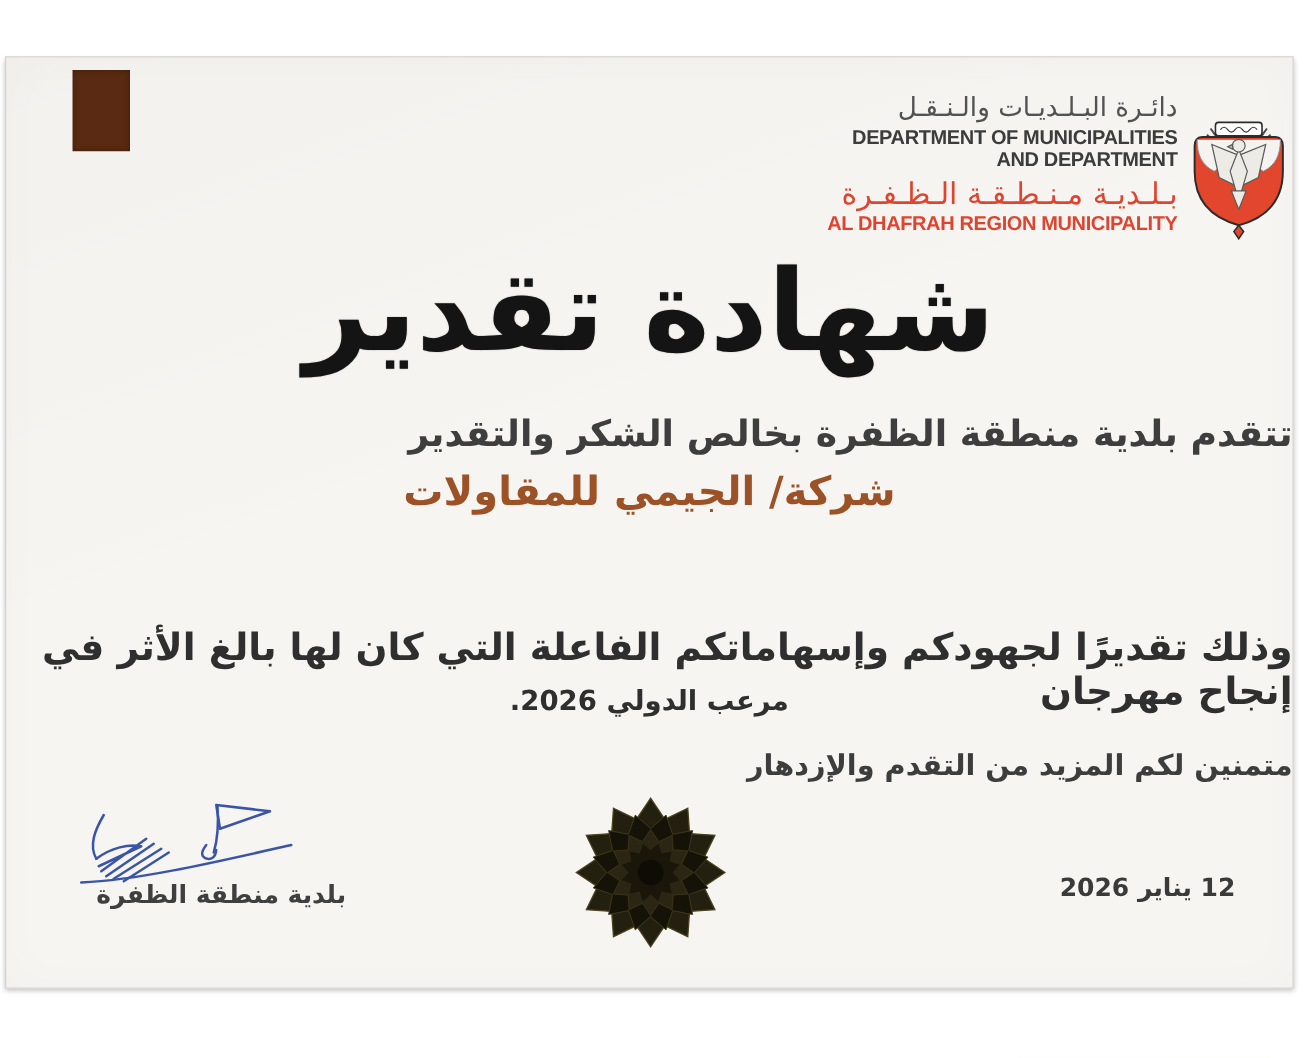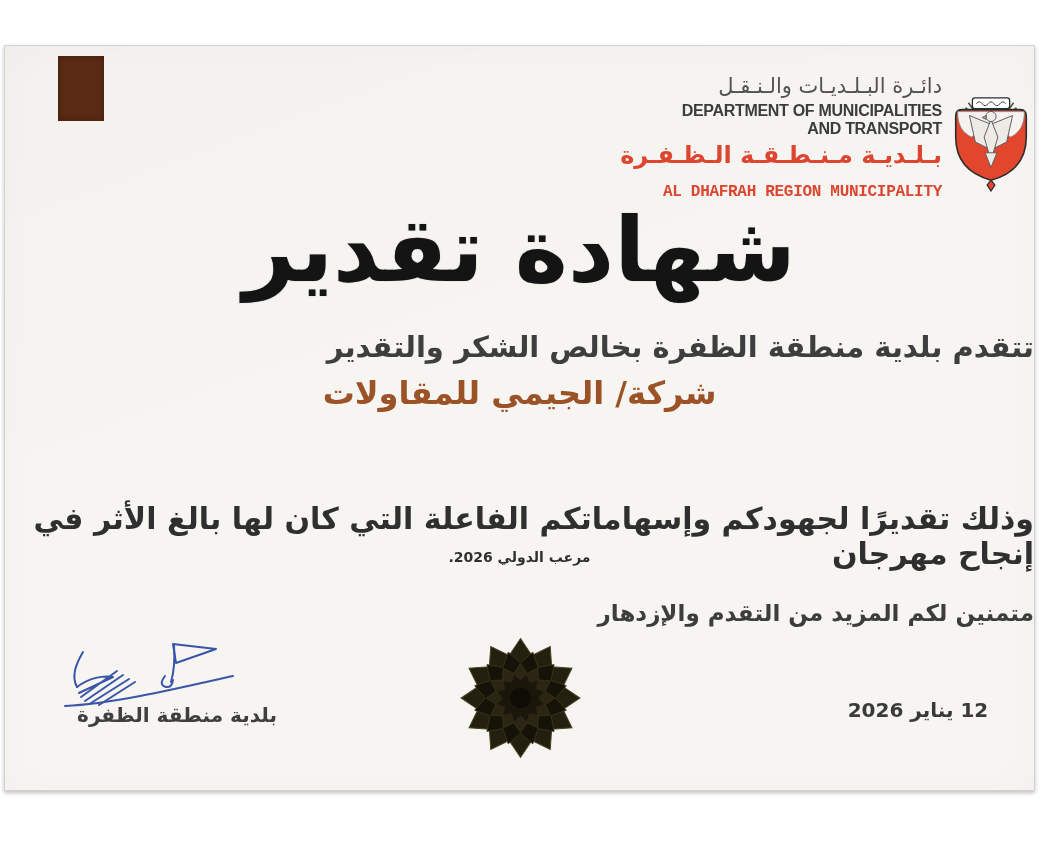--- a/index.html
+++ b/index.html
@@ -86,7 +86,7 @@
       <div class="dept-ar">دائـرة البـلـديـات والـنـقـل</div>
       <div class="dept-en">
         <div>DEPARTMENT OF MUNICIPALITIES</div>
-        <div>AND TRANSPORT</div>
+        <div>AND DEPARTMENT</div>
       </div>
       <div class="muni-ar">بـلـديـة مـنـطـقـة الـظـفـرة</div>
       <div class="muni-en">AL DHAFRAH REGION MUNICIPALITY</div>

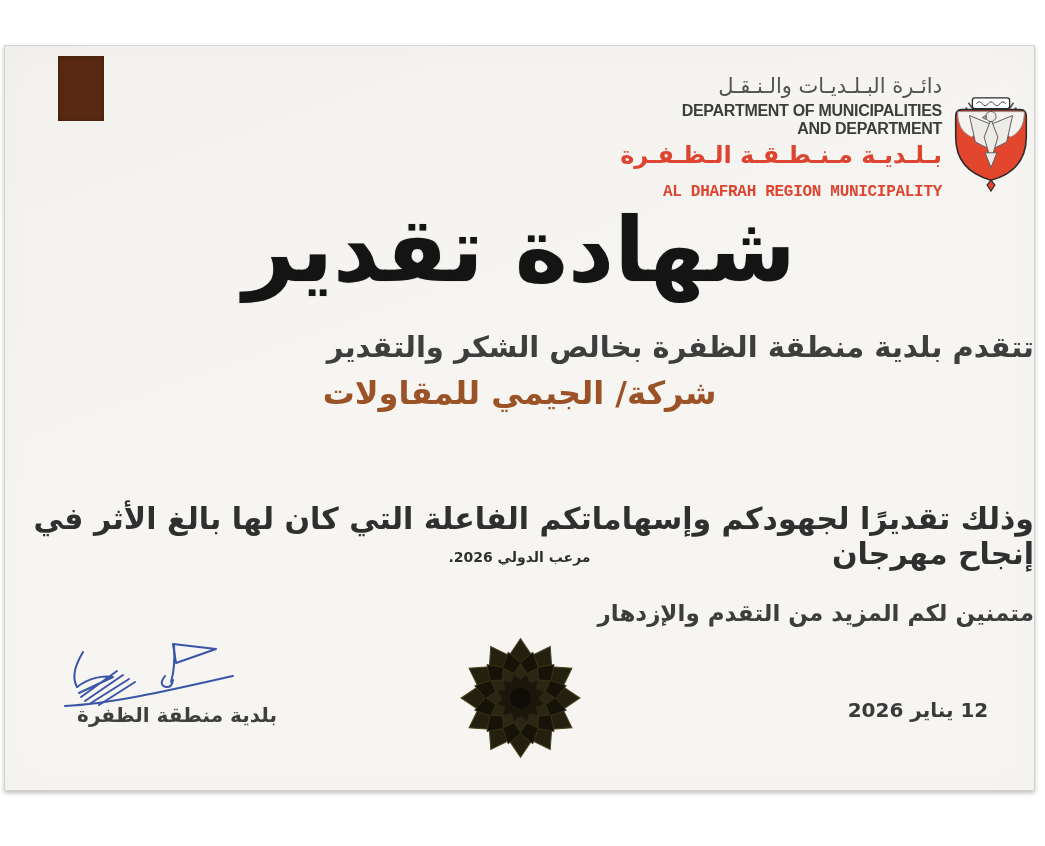--- a/index.html
+++ b/index.html
@@ -29,7 +29,7 @@
   .dept-en  { direction:ltr; font-family:"Liberation Sans", sans-serif; font-weight:bold;
               font-size:16px; color:#3c3c3c; line-height:1.08; letter-spacing:-0.3px;
               margin-top:3px; }
-  .muni-ar  { font-size:24px; font-weight:bold; color:#dd4530; margin-top:5px; line-height:1.15; }
+  .muni-ar  { font-size:24px; font-weight:normal; color:#dd4530; margin-top:5px; line-height:1.15; }
   .muni-en  { direction:ltr; font-family:Liberation Mono, monospace; font-weight:bold;
               font-size:16px; color:#dd4530; letter-spacing:-0.3px; margin-top:14px; }
 

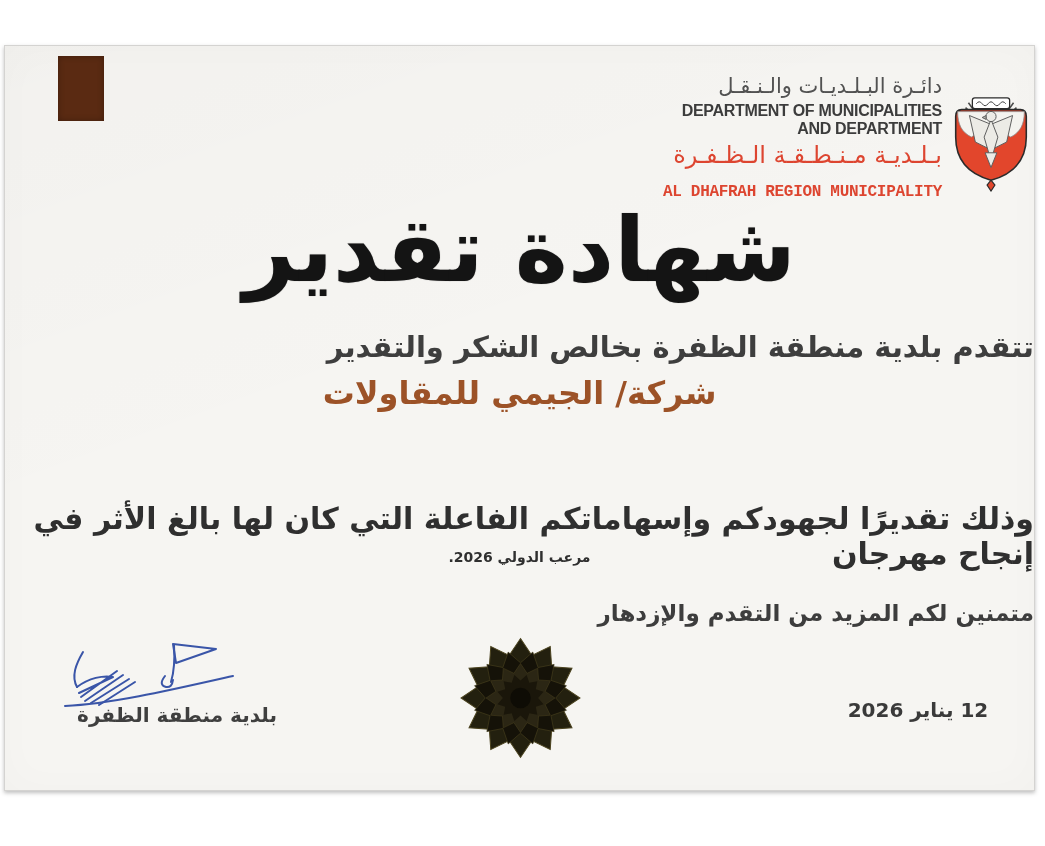--- a/index.html
+++ b/index.html
@@ -30,8 +30,8 @@
               font-size:16px; color:#3c3c3c; line-height:1.08; letter-spacing:-0.3px;
               margin-top:3px; }
   .muni-ar  { font-size:24px; font-weight:normal; color:#dd4530; margin-top:5px; line-height:1.15; }
-  .muni-en  { direction:ltr; font-family:Liberation Mono, monospace; font-weight:bold;
-              font-size:16px; color:#dd4530; letter-spacing:-0.3px; margin-top:14px; }
+  .muni-en  { direction:ltr; font-family:Liberation Sans, sans-serif; font-weight:bold;
+              font-size:16px; color:#dd4530; letter-spacing:-0.3px; margin-top:2px; }
 
   .emblem { position:absolute; left:946px; top:46px; width:80px; height:100px; }
 

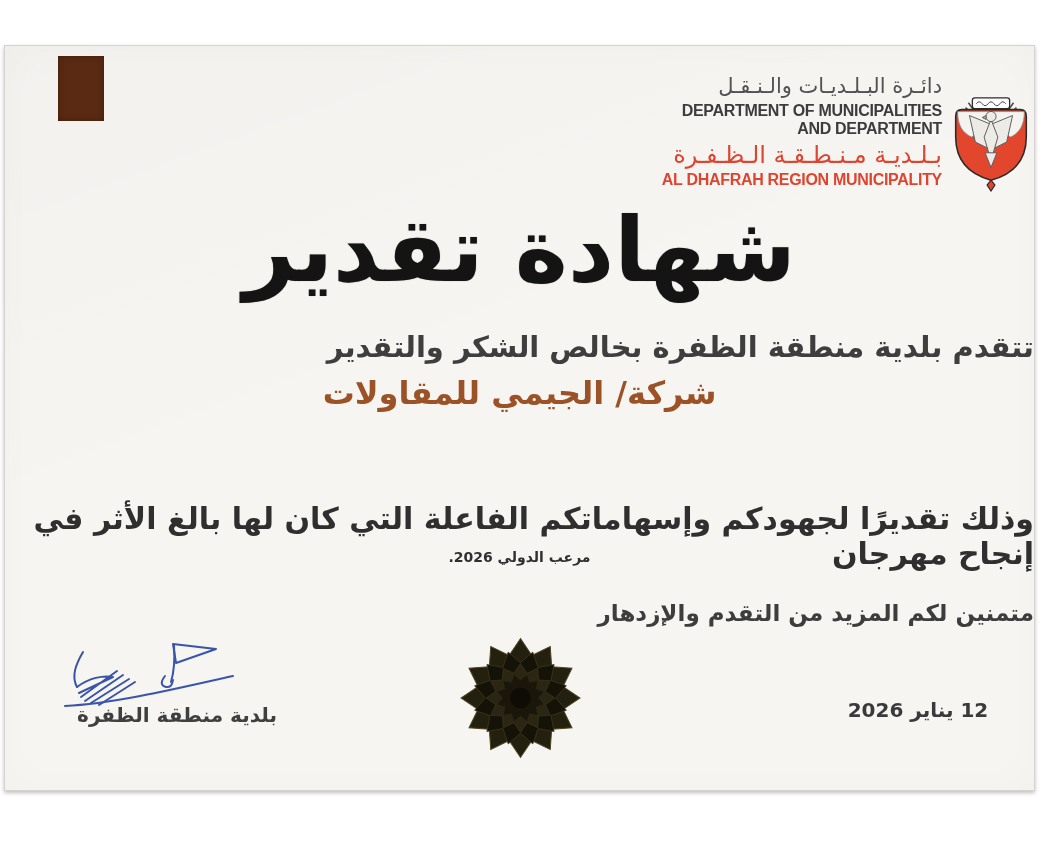--- a/index.html
+++ b/index.html
@@ -55,7 +55,7 @@
   }
   .appreciation-2 {
     position:absolute; top:503px; left:0; width:100%; text-align:center; direction:rtl;
-    font-size:14px; font-weight:bold; color:#2f2f2f;
+    font-size:22px; font-weight:bold; color:#2f2f2f;
   }
   .wishes-line {
     position:absolute; top:554px; left:0; width:100%; text-align:right; direction:rtl;

